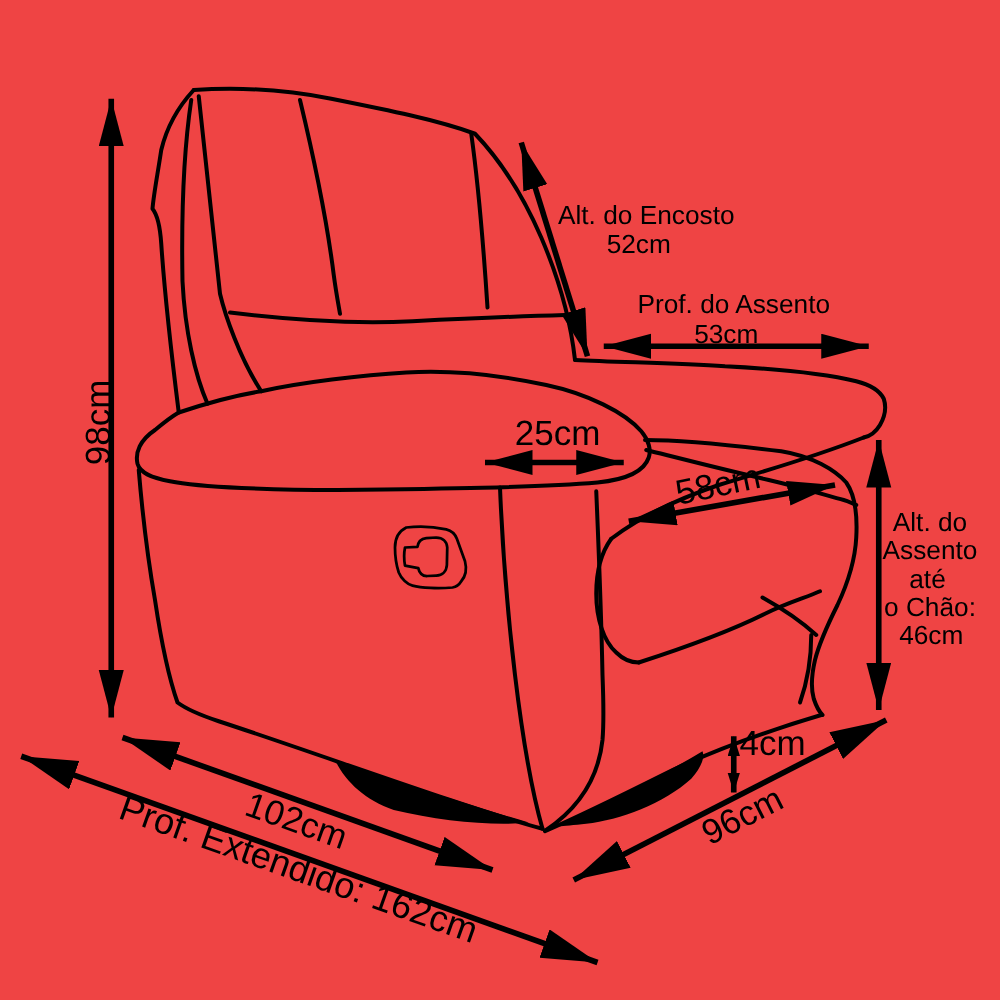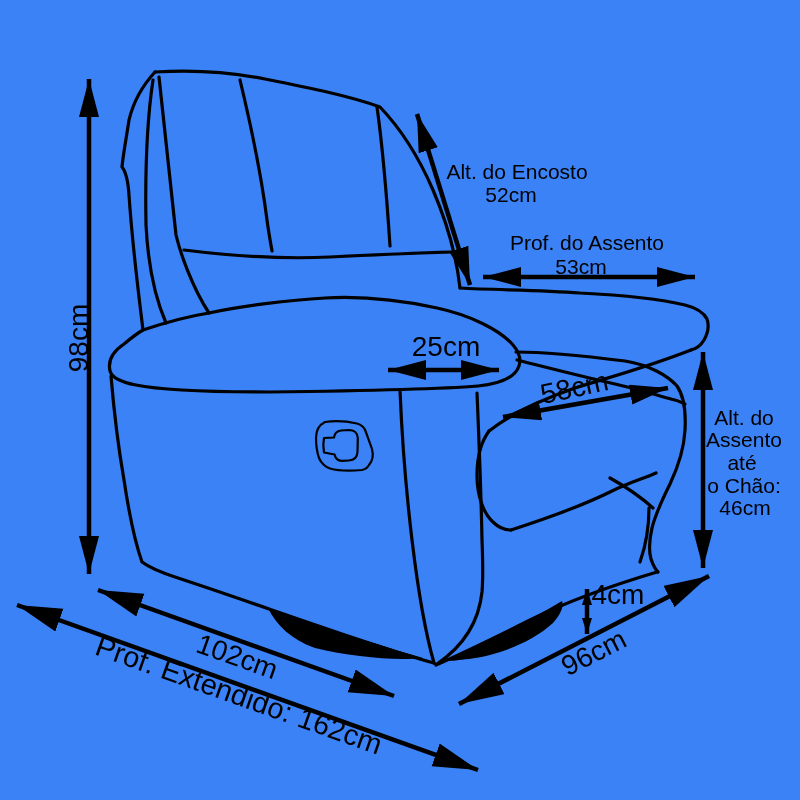--- a/index.html
+++ b/index.html
@@ -3,7 +3,7 @@
 <meta charset="utf-8">
 <style>
   html,body{margin:0;padding:0;background:#fff;}
-  #stage{width:800px;height:800px;position:relative;background:#3b82f6;overflow:hidden;}
+  #stage{width:800px;height:800px;position:relative;background:#ef4444;overflow:hidden;}
   svg{position:absolute;left:0;top:0;}
   text{font-family:"Liberation Sans",sans-serif;fill:#000;}
 </style>

